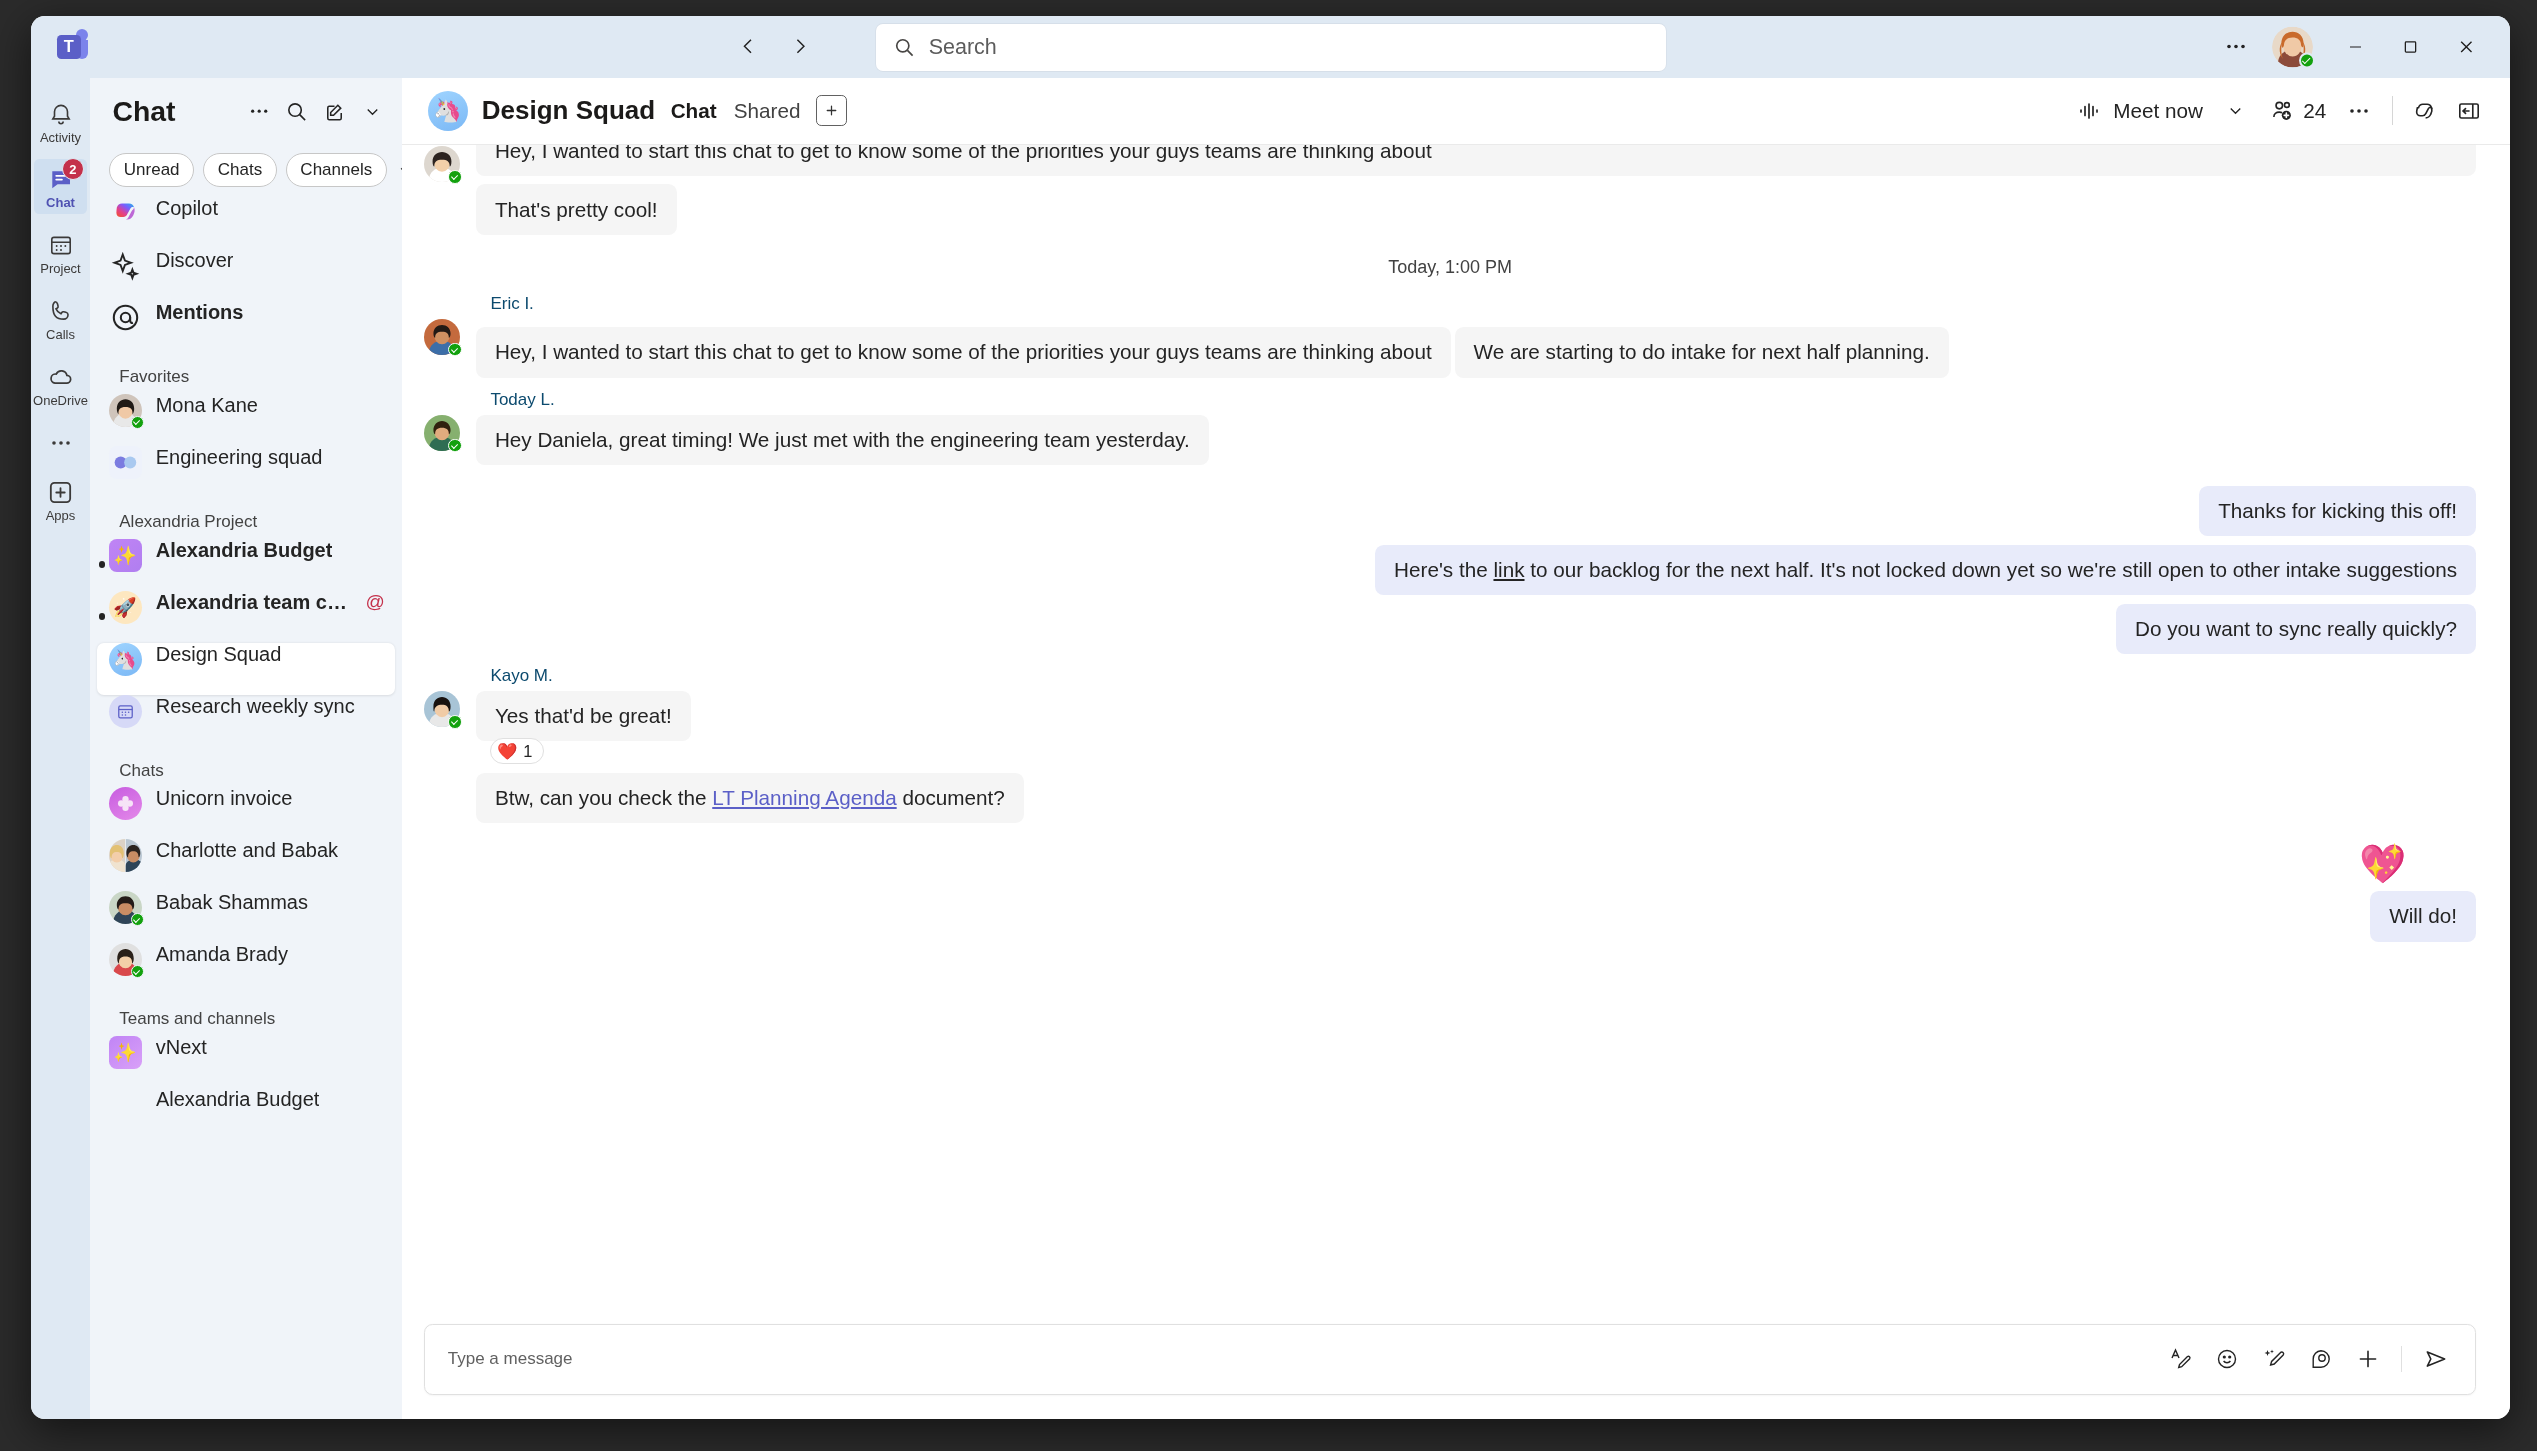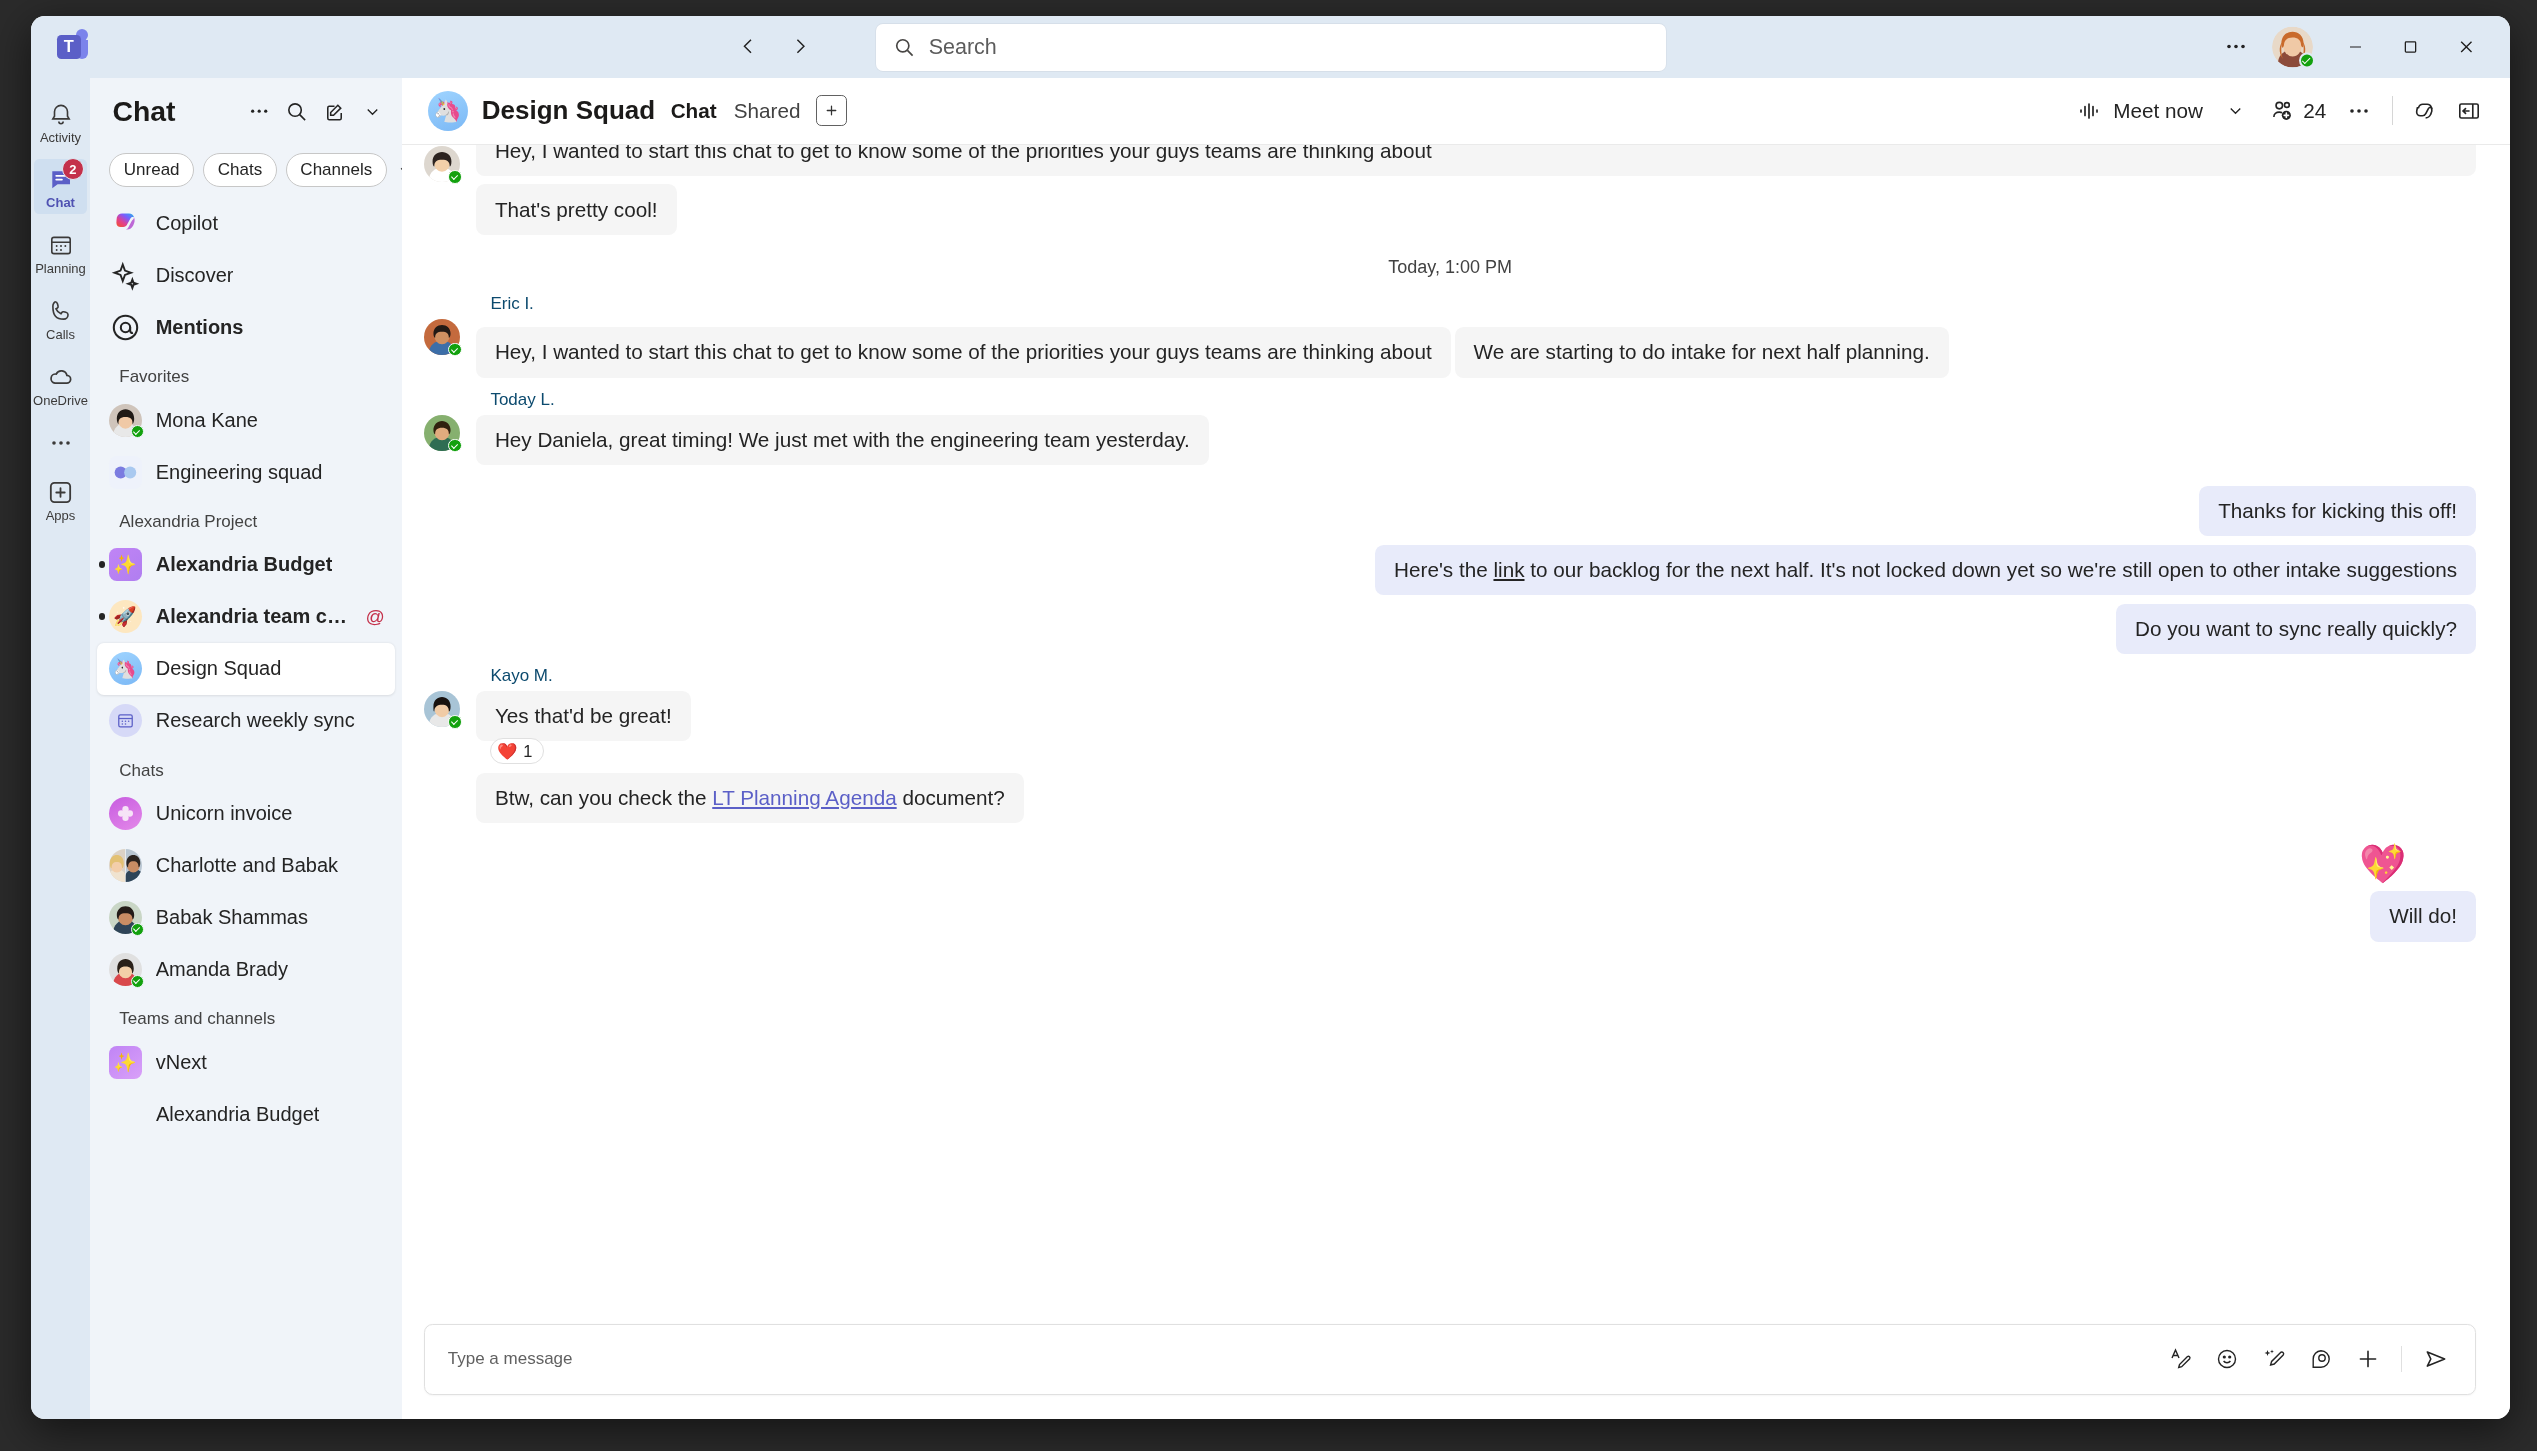--- a/index.html
+++ b/index.html
@@ -160,7 +160,7 @@
 
   .list-scroll { flex: 1; overflow: hidden; padding: 0 6.9px; }
   .li {
-    height: 52px; display: flex; align-items: center;
+    height: 52px; display: flex; 
     gap: 13.8px; padding: 0 10.3px 0 12px;
     border-radius: 6.9px; cursor: pointer; position: relative;
   }

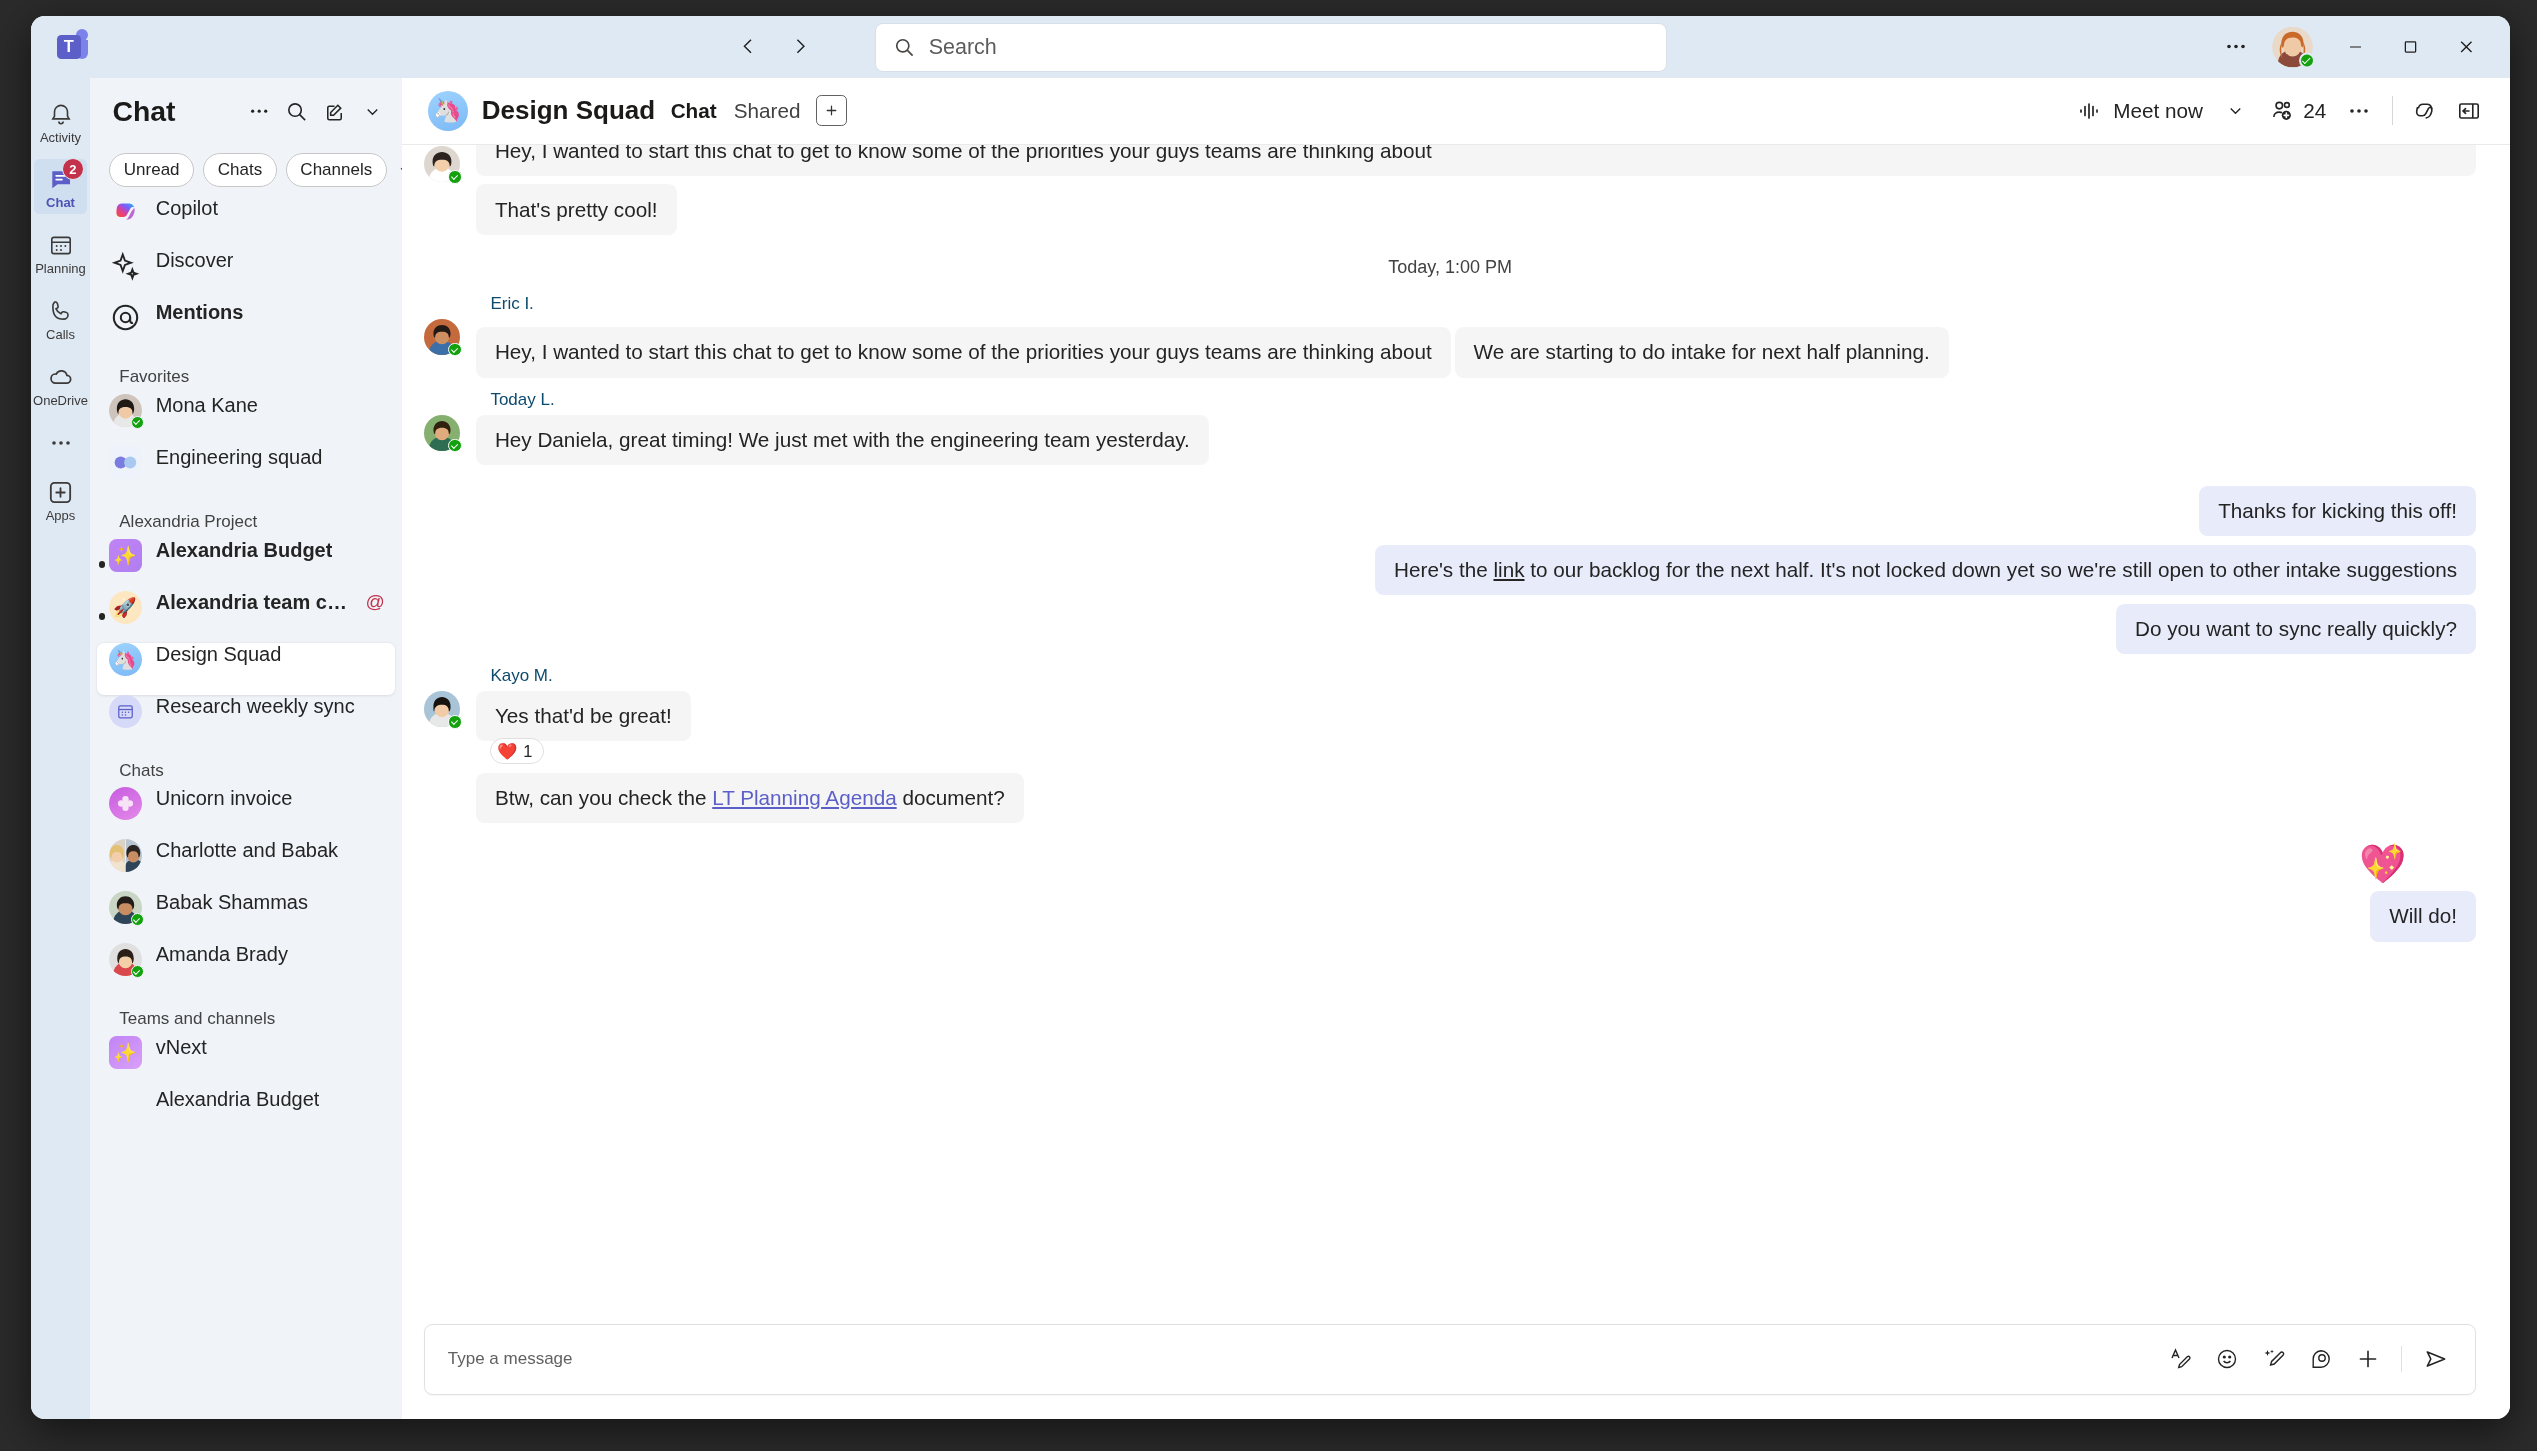--- a/index.html
+++ b/index.html
@@ -378,7 +378,7 @@
             <circle cx="12" cy="16.6" r=".9" fill="#3b3a39" stroke="none"></circle>
               </svg>
         </span>
-        <span class="lbl">Planning</span>
+        <span class="lbl">Project</span>
       </div>
 
       <div class="rail-item">

